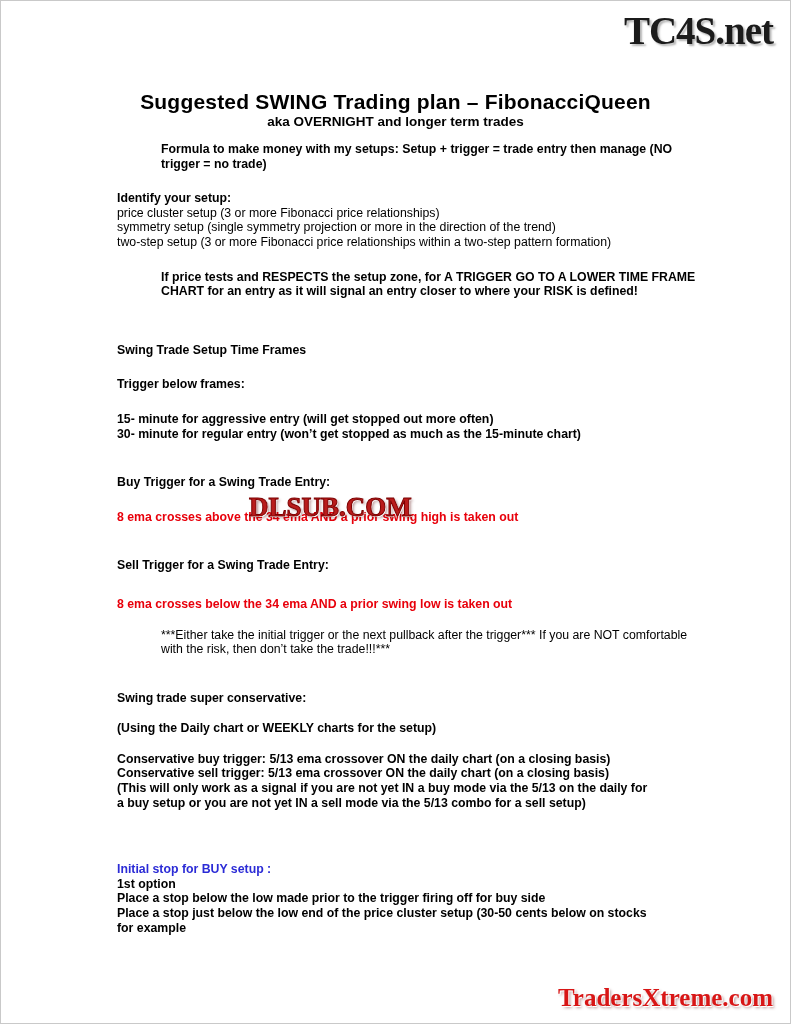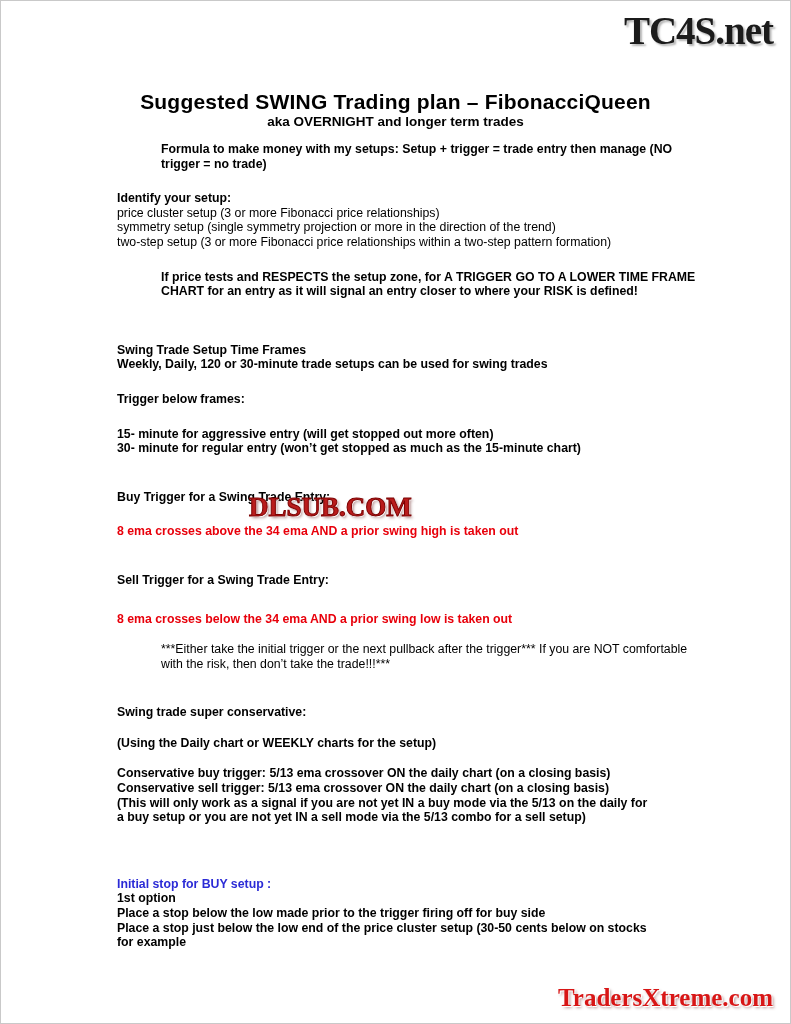--- a/index.html
+++ b/index.html
@@ -140,7 +140,6 @@
     <div class="sp-44"></div>
 
     <div class="blk b">Swing Trade Setup Time Frames</div>
-    <div class="blk b">Weekly, Daily, 120 or 30-minute trade setups  can be used for swing trades</div>
 
     <div class="sp-20"></div>
 

